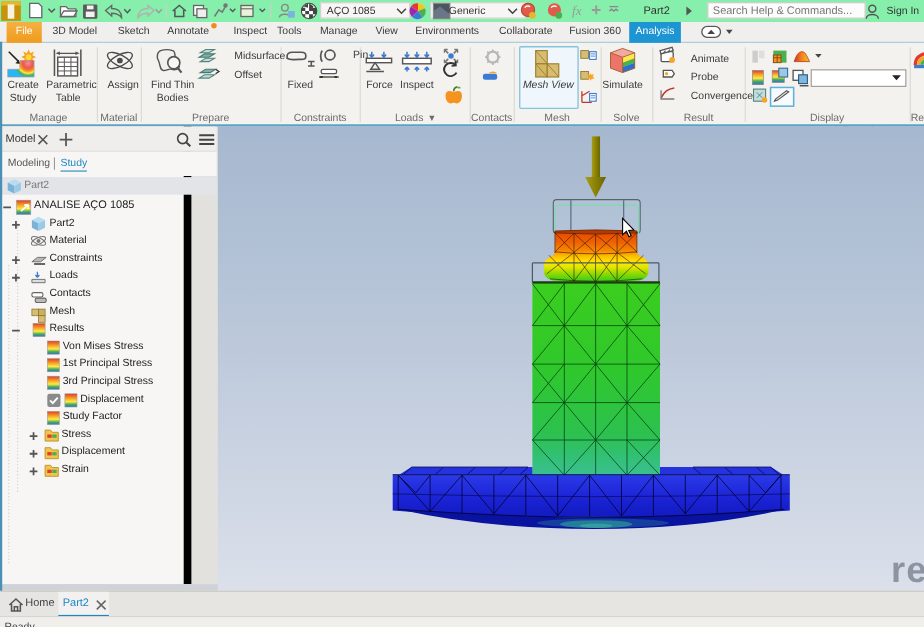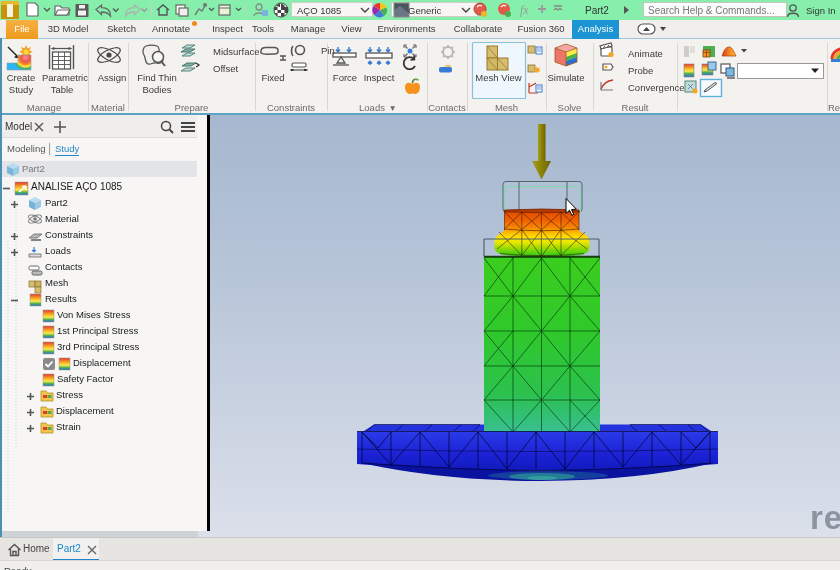--- a/index.html
+++ b/index.html
@@ -325,7 +325,7 @@
 <div class="blabel" style="left:258px;top:33px;width:30px;">Fixed</div>
 <div class="blabel" style="left:330px;top:33px;width:30px;">Force</div>
 <div class="blabel" style="left:357px;top:33px;width:44px;">Inspect</div>
-<div class="blabel" style="left:472px;top:33px;width:53px;">Mesh View</div>
+<div class="blabel" style="left:472px;top:33px;width:53px;font-style:italic;">Mesh View</div>
 <div class="blabel" style="left:543px;top:33px;width:46px;">Simulate</div>
 
 <div class="slabel" style="left:309px;top:5px;">Pin</div>

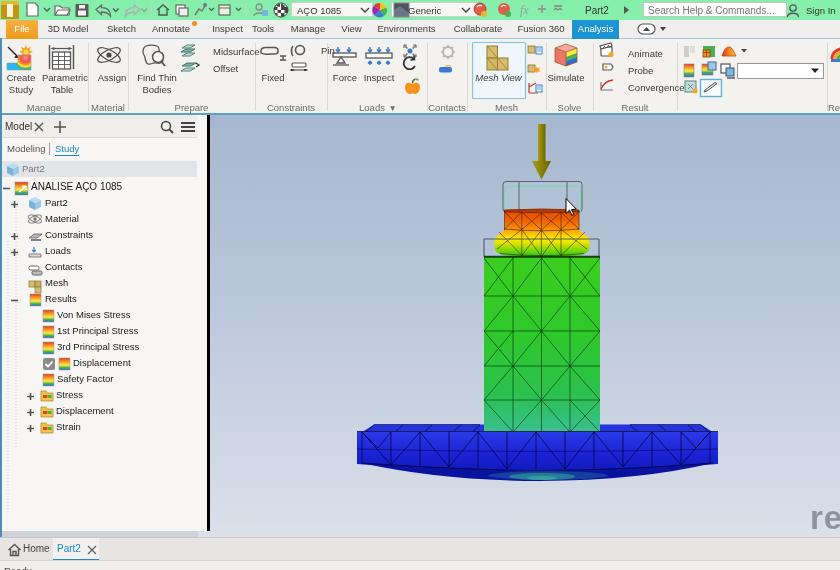--- a/index.html
+++ b/index.html
@@ -316,6 +316,7 @@
 <div class="glabel" style="left:467px;width:79px;">Mesh</div>
 <div class="glabel" style="left:546px;width:47px;">Solve</div>
 <div class="glabel" style="left:593px;width:84px;">Result</div>
+<div class="glabel" style="left:677px;width:150px;">Display</div>
 <div class="glabel" style="left:828px;width:24px;text-align:left;">Re</div>
 
 <div class="blabel" style="left:2px;top:33px;width:38px;">Create<br>Study</div>

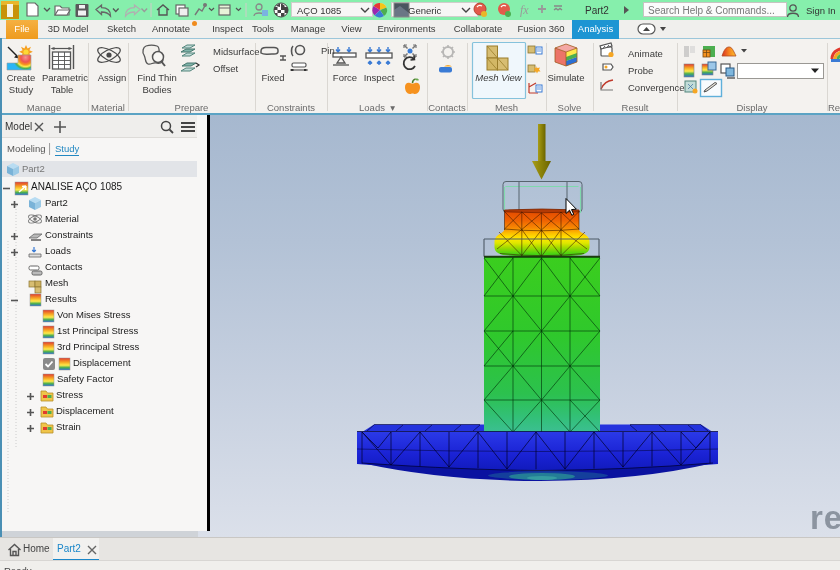--- a/index.html
+++ b/index.html
@@ -19,7 +19,7 @@
   #viewport { position:absolute; left:198px; top:115px; width:642px; height:422px; background:linear-gradient(180deg,#a6b8cf 0%, #b3c2d6 30%, #c5cfdf 62%, #dbe0ea 100%); overflow:hidden; }
   #tealline { position:absolute; left:0; top:113px; width:840px; height:2px; background:#5ba3c4; }
   
-  #panel { position:absolute; left:0; top:115px; width:210px; height:416px; background:#f7f6f5; border-right:3px solid #000000; }
+  #panel { position:absolute; left:0; top:115px; width:174px; height:416px; background:#f7f6f5; border-right:7px solid #000000; }
   #panelhead { position:absolute; left:0; top:0; width:197px; height:23px; background:#efeeec; border-bottom:1px solid #dddbd8; }
   #panelsub { position:absolute; left:0; top:23px; width:197px; height:22px; background:#f7f6f5; }
   .trow { position:absolute; height:16px; line-height:16px; font-size:9.5px; color:#1a1a1a; white-space:nowrap; }

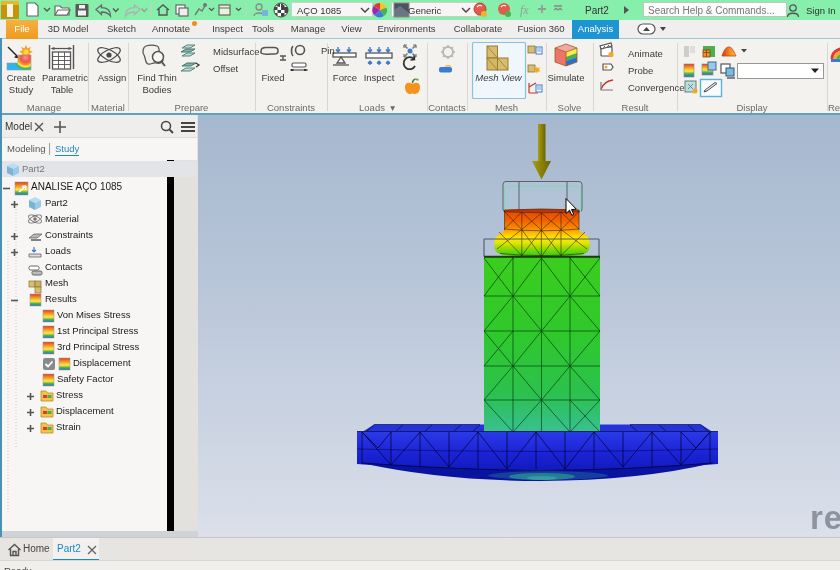--- a/index.html
+++ b/index.html
@@ -552,7 +552,7 @@
   <div class="trow" style="left:57px;top:162px;">1st Principal Stress</div>
   <div class="trow" style="left:57px;top:178px;">3rd Principal Stress</div>
   <div class="trow" style="left:73px;top:194px;">Displacement</div>
-  <div class="trow" style="left:57px;top:210px;">Safety Factor</div>
+  <div class="trow" style="left:57px;top:210px;">Study Factor</div>
   <div class="trow" style="left:56px;top:226px;">Stress</div>
   <div class="trow" style="left:56px;top:242px;">Displacement</div>
   <div class="trow" style="left:56px;top:258px;">Strain</div>

